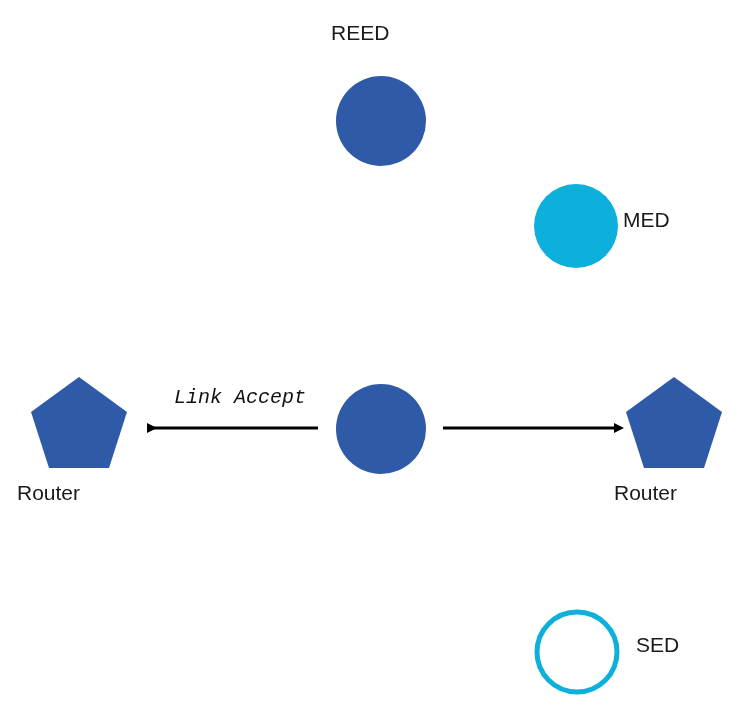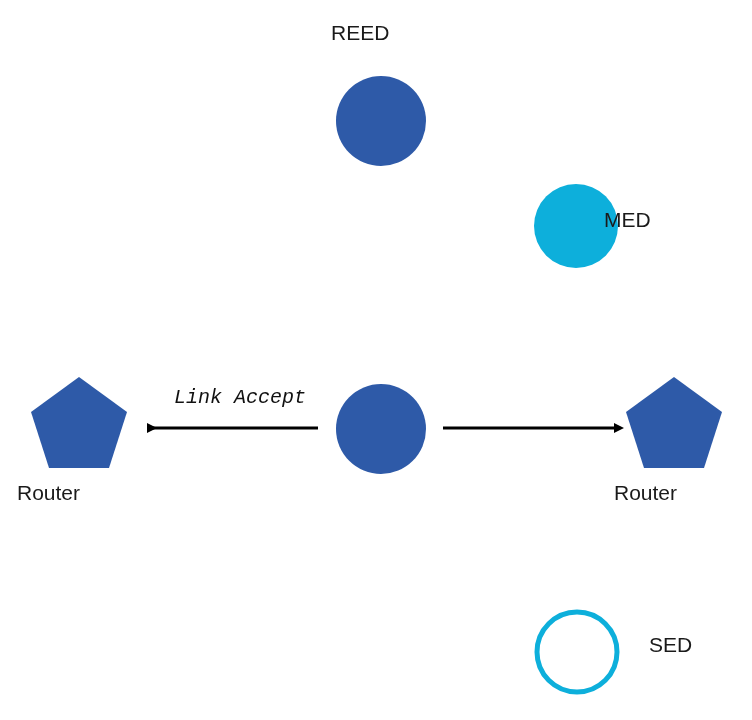--- a/index.html
+++ b/index.html
@@ -48,7 +48,7 @@
     height: 720px;
   }
   .lbl-reed   { left: 331px; top: 22px; }
-  .lbl-med    { left: 604px; top: 209px; }
+  .lbl-med    { left: 623px; top: 209px; }
   .lbl-sed    { left: 636px; top: 634px; margin-left: 13px; }
   .lbl-rtr-l  { left: 17px;  top: 482px; }
   .lbl-rtr-r  { left: 614px; top: 482px; }

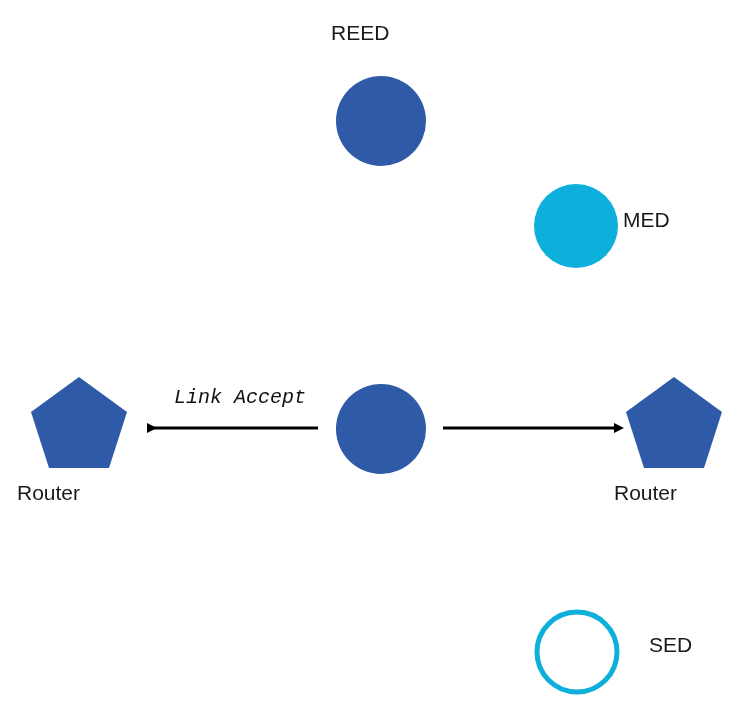--- a/index.html
+++ b/index.html
@@ -49,7 +49,7 @@
   }
   .lbl-reed   { left: 331px; top: 22px; }
   .lbl-med    { left: 623px; top: 209px; }
-  .lbl-sed    { left: 636px; top: 634px; margin-left: 13px; }
+  .lbl-sed    { left: 636px; top: 634px; }
   .lbl-rtr-l  { left: 17px;  top: 482px; }
   .lbl-rtr-r  { left: 614px; top: 482px; }
   .lbl-link   { left: 174px; top: 388px; }

